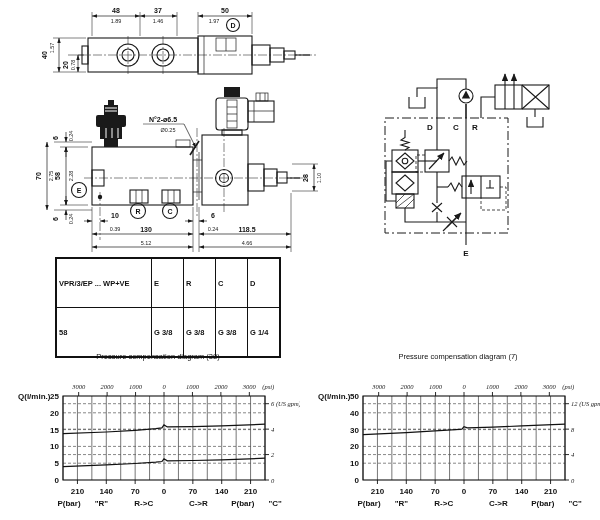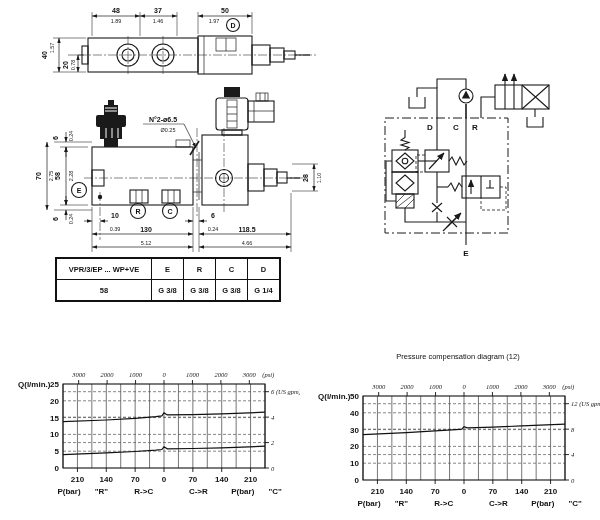--- a/index.html
+++ b/index.html
@@ -24,8 +24,8 @@
   .spt {font:bold 8px "Liberation Sans",sans-serif;fill:#111;text-anchor:middle;}
   
   #port-table{position:absolute;left:55px;top:257px;border-collapse:collapse;border:2px solid #111;}
-  #port-table td{border:1px solid #111;text-align:center;font:bold 7.5px "Liberation Sans",sans-serif;
-                 height:16px;padding:2px 2px;color:#111;}
+  #port-table td{border:1px solid #111;text-align:left;font:bold 7.5px "Liberation Sans",sans-serif;
+                 height:16px;padding:16px 2px;color:#111;}
   #port-table td.c1{width:90px;} #port-table td.cn{width:27px;}
   
   .chart-block{position:absolute;top:352px;width:284px;}

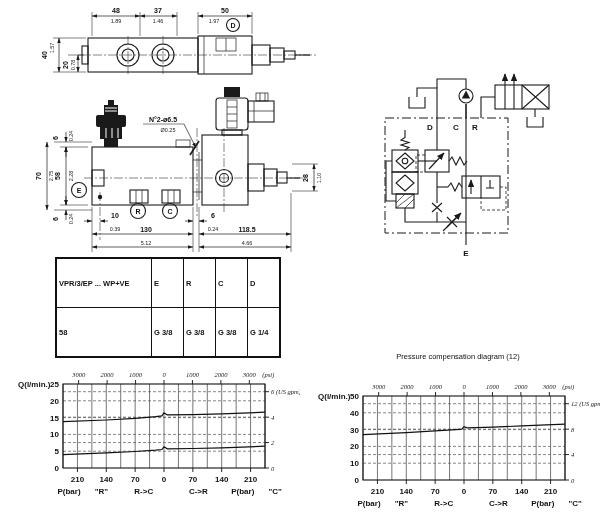--- a/index.html
+++ b/index.html
@@ -282,6 +282,7 @@
   </table>
 
   <div class="chart-block" style="left:16px;">
+    <div class="chart-title">Pressure compensation diagram (38)</div>
     <svg class="chart-svg" width="284" height="154" viewBox="0 0 284 154">
         <line x1="47" y1="32" x2="47" y2="116" class="cg"></line>
         <line x1="61.42857142857143" y1="32" x2="61.42857142857143" y2="116" class="cg"></line>

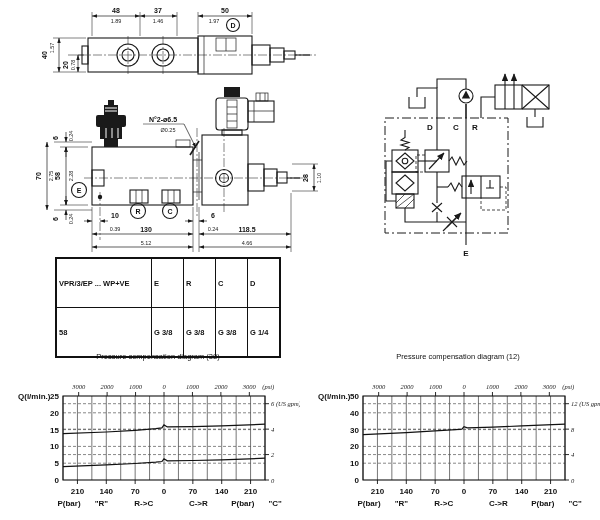--- a/index.html
+++ b/index.html
@@ -362,7 +362,7 @@
       </svg>
   </div>
   <div class="chart-block" style="left:316px;">
-    <div class="chart-title">Pressure compensation diagram (12)</div>
+    <div class="chart-title">Pressure compensation diagram (7)</div>
     <svg class="chart-svg" width="284" height="154" viewBox="0 0 284 154">
         <line x1="47" y1="32" x2="47" y2="116" class="cg"></line>
         <line x1="61.42857142857143" y1="32" x2="61.42857142857143" y2="116" class="cg"></line>

